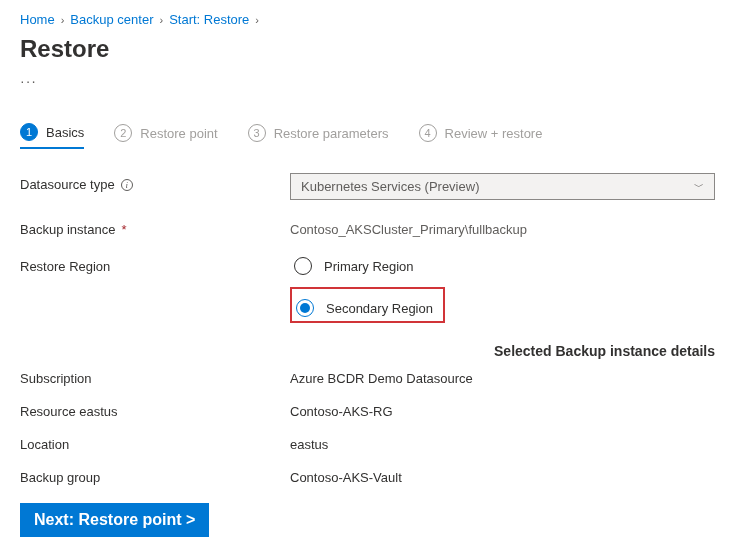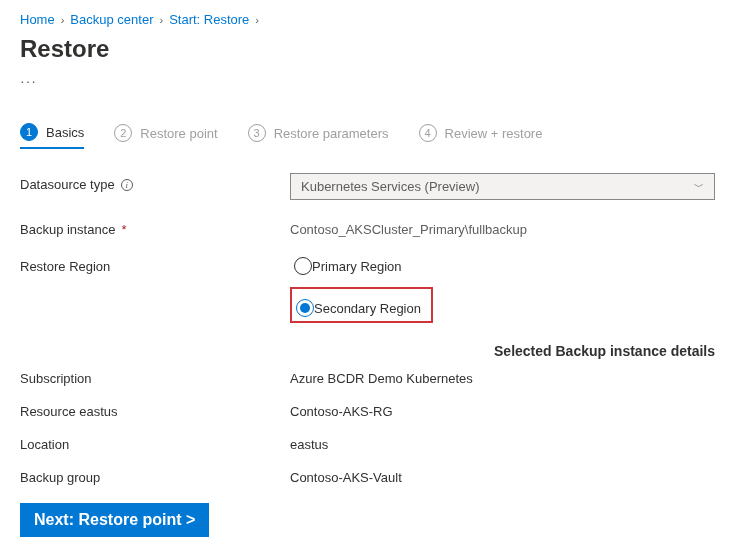--- a/index.html
+++ b/index.html
@@ -69,7 +69,7 @@
     }
     .chev-down { font-size: 10px; color: #605e5c; }
     .radio-group { display: flex; flex-direction: column; gap: 10px; }
-    .radio-item { display: flex; align-items: center; gap: 0; cursor: pointer; padding: 2px 4px; }
+    .radio-item { display: flex; align-items: center; gap: 12px; cursor: pointer; padding: 2px 4px; }
     .radio-circle {
       width: 18px; height: 18px; border-radius: 50%;
       border: 1px solid #323130; display: inline-flex;

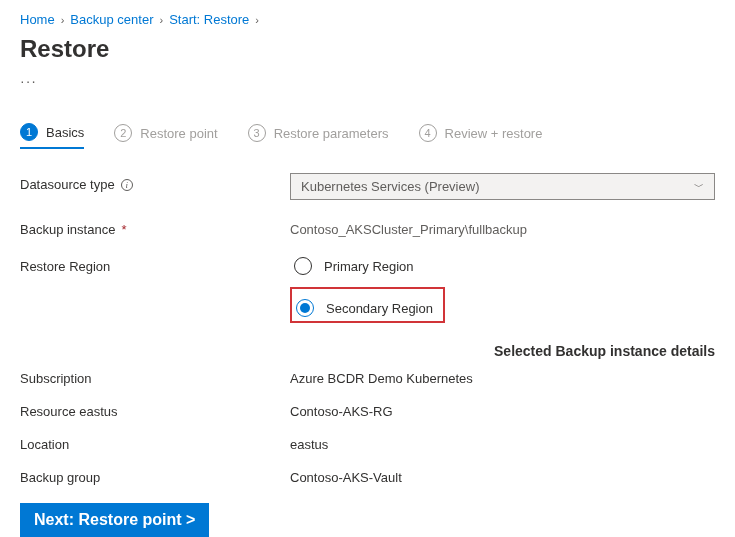--- a/index.html
+++ b/index.html
@@ -170,7 +170,7 @@
 
 <div class="detail-row">
   <div class="detail-label">Subscription</div>
-  <div class="detail-value">Azure BCDR Demo Kubernetes</div>
+  <div class="detail-value">Azure BCDR Demo Datasource</div>
 </div>
 <div class="detail-row">
   <div class="detail-label">Resource eastus</div>

